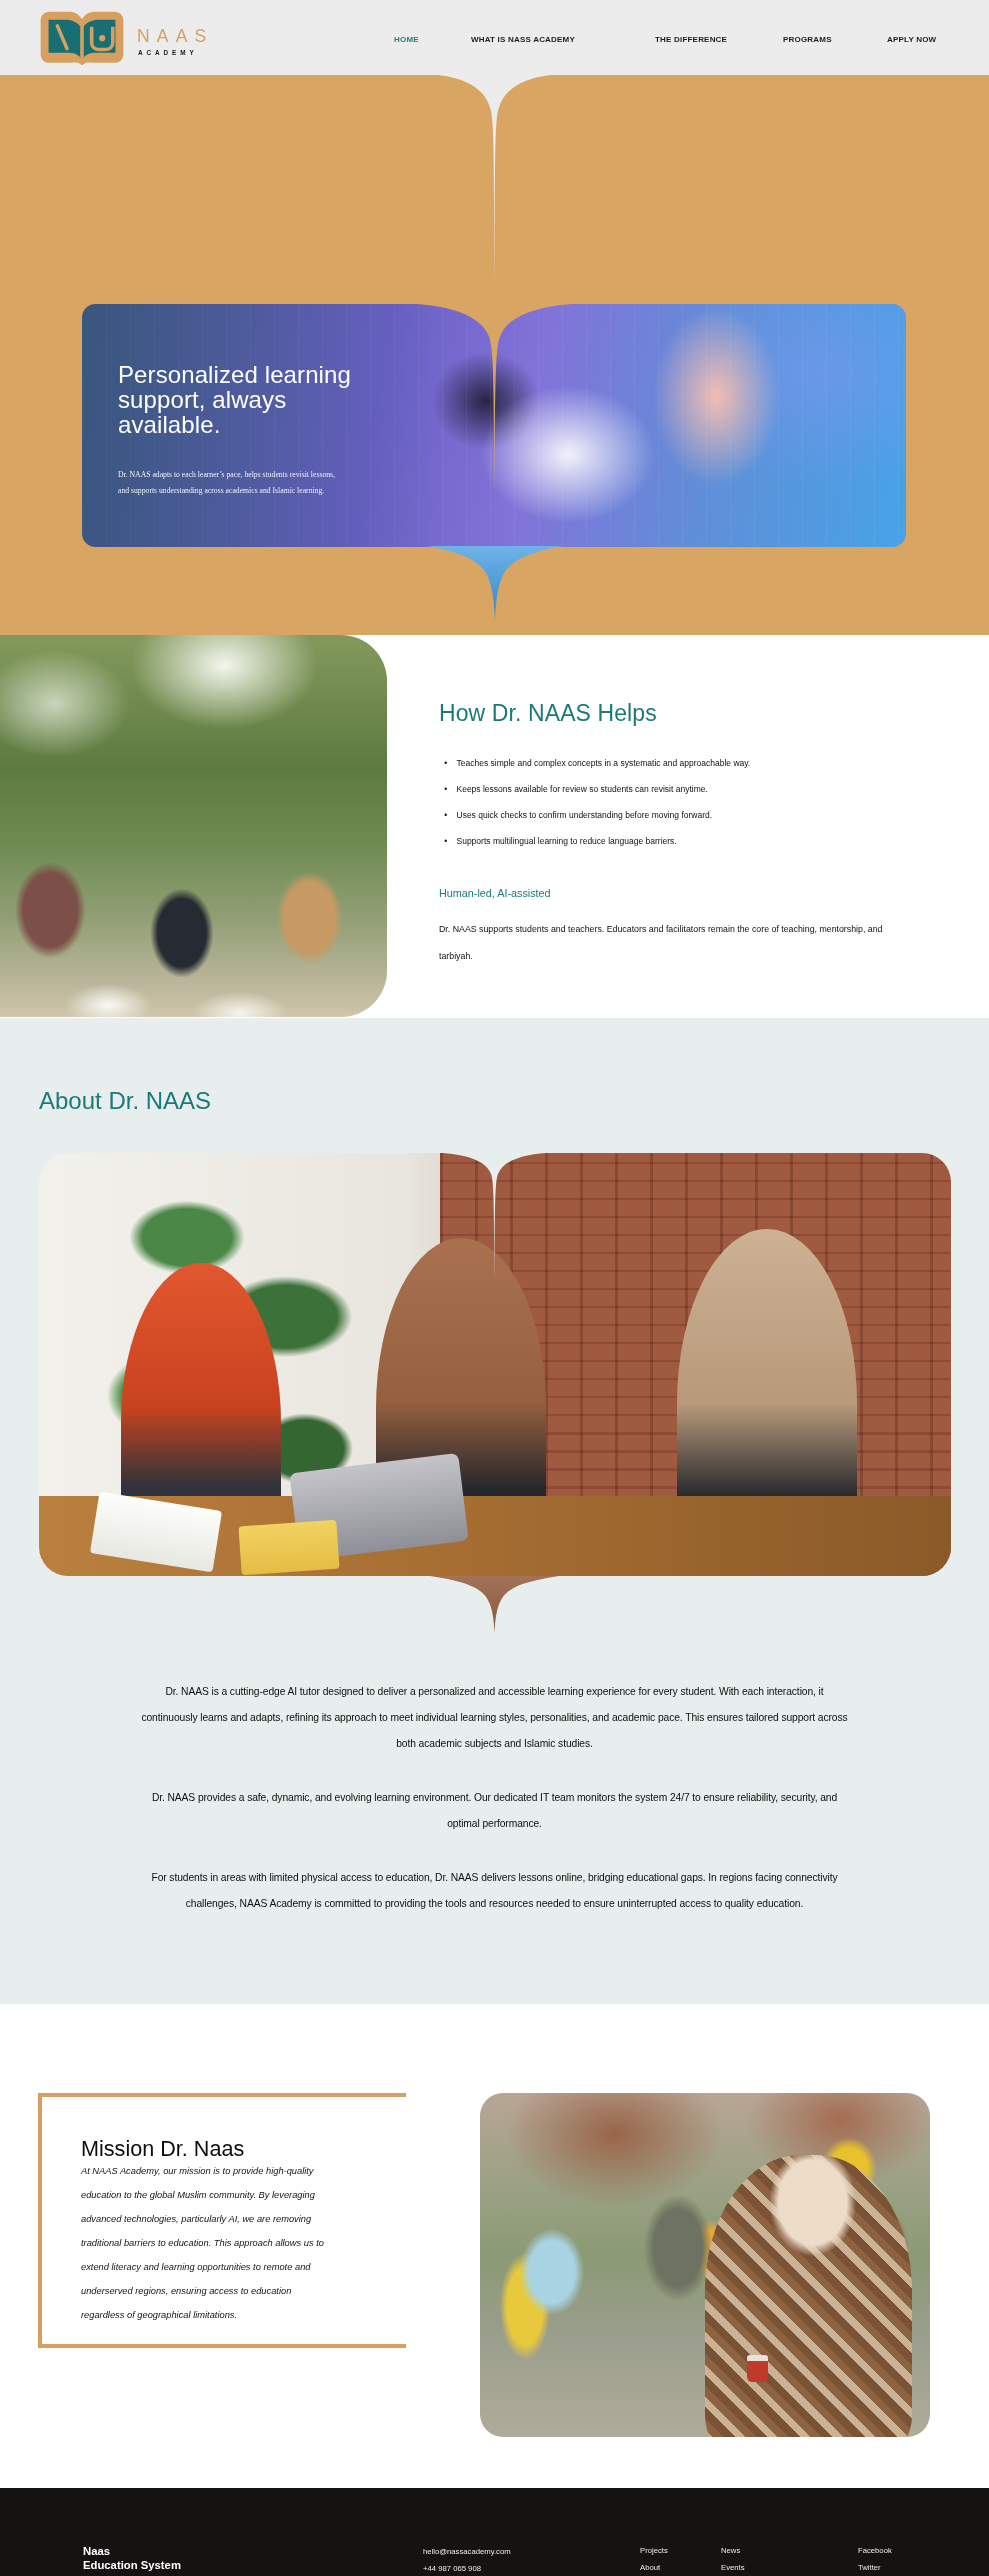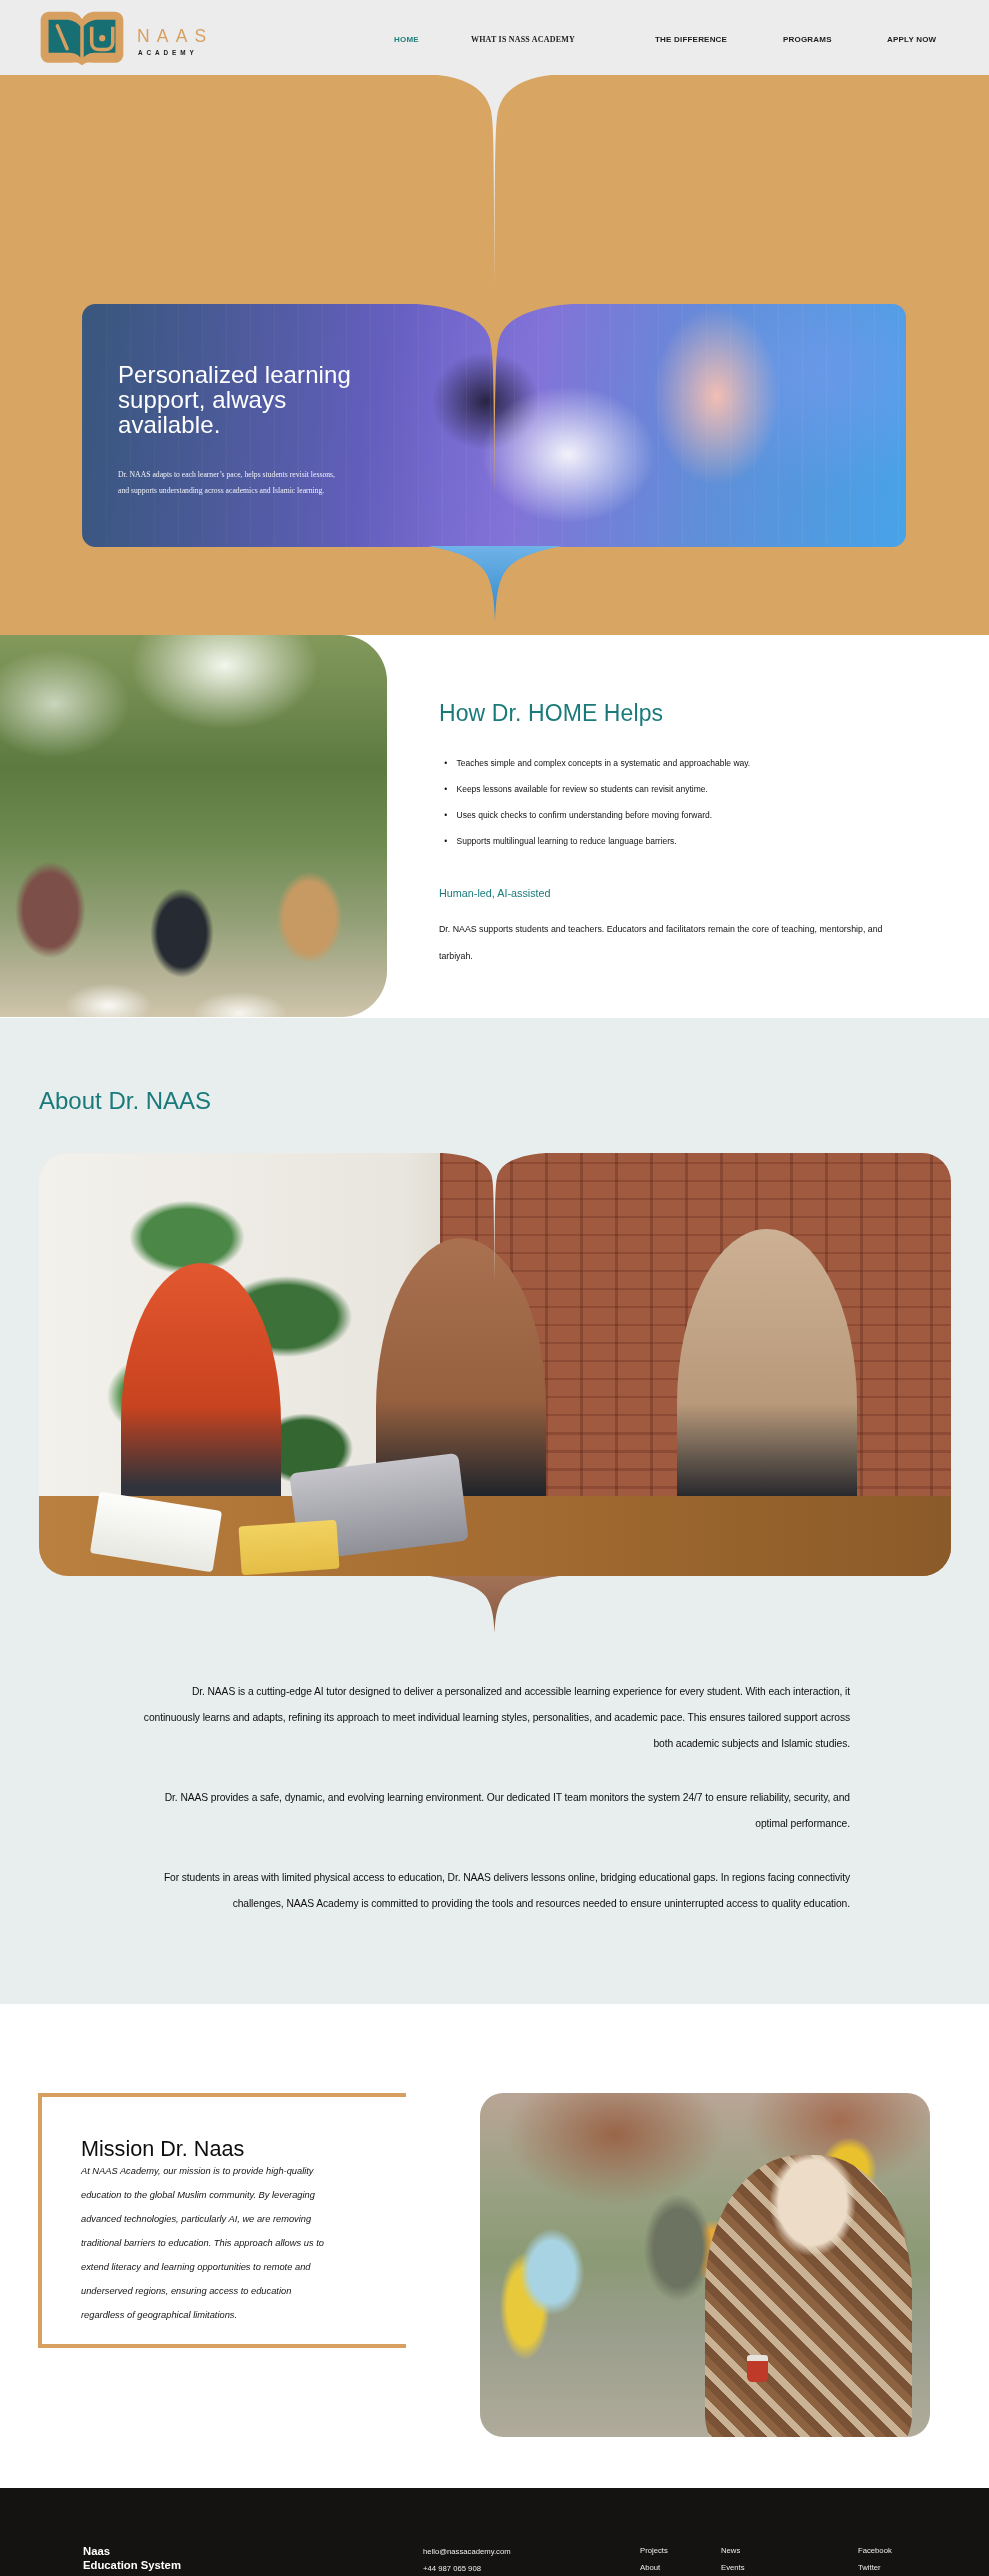--- a/index.html
+++ b/index.html
@@ -16,7 +16,7 @@
   .brand-academy { position:absolute; left:138px; top:49px; font-size:6.4px; font-weight:600; letter-spacing:3.9px; color:#1c1c1c; }
   .nav-item { position:absolute; top:35px; font-size:8px; font-weight:700; letter-spacing:0.2px; color:#1d1d1d; cursor:pointer; white-space:nowrap; }
   .nav-item.active { color:#23807e; }
-  .n0{left:394px;} .n1{left:471px;font-family:Liberation Serif, serif;} .n2{left:655px;} .n3{left:783px;} .n4{left:887px;}
+  .n0{left:394px;} .n1{left:471px;} .n2{left:655px;} .n3{left:783px;} .n4{left:887px;}
 
   
   .hero { top:75px; height:560px; background:#d9a562; }

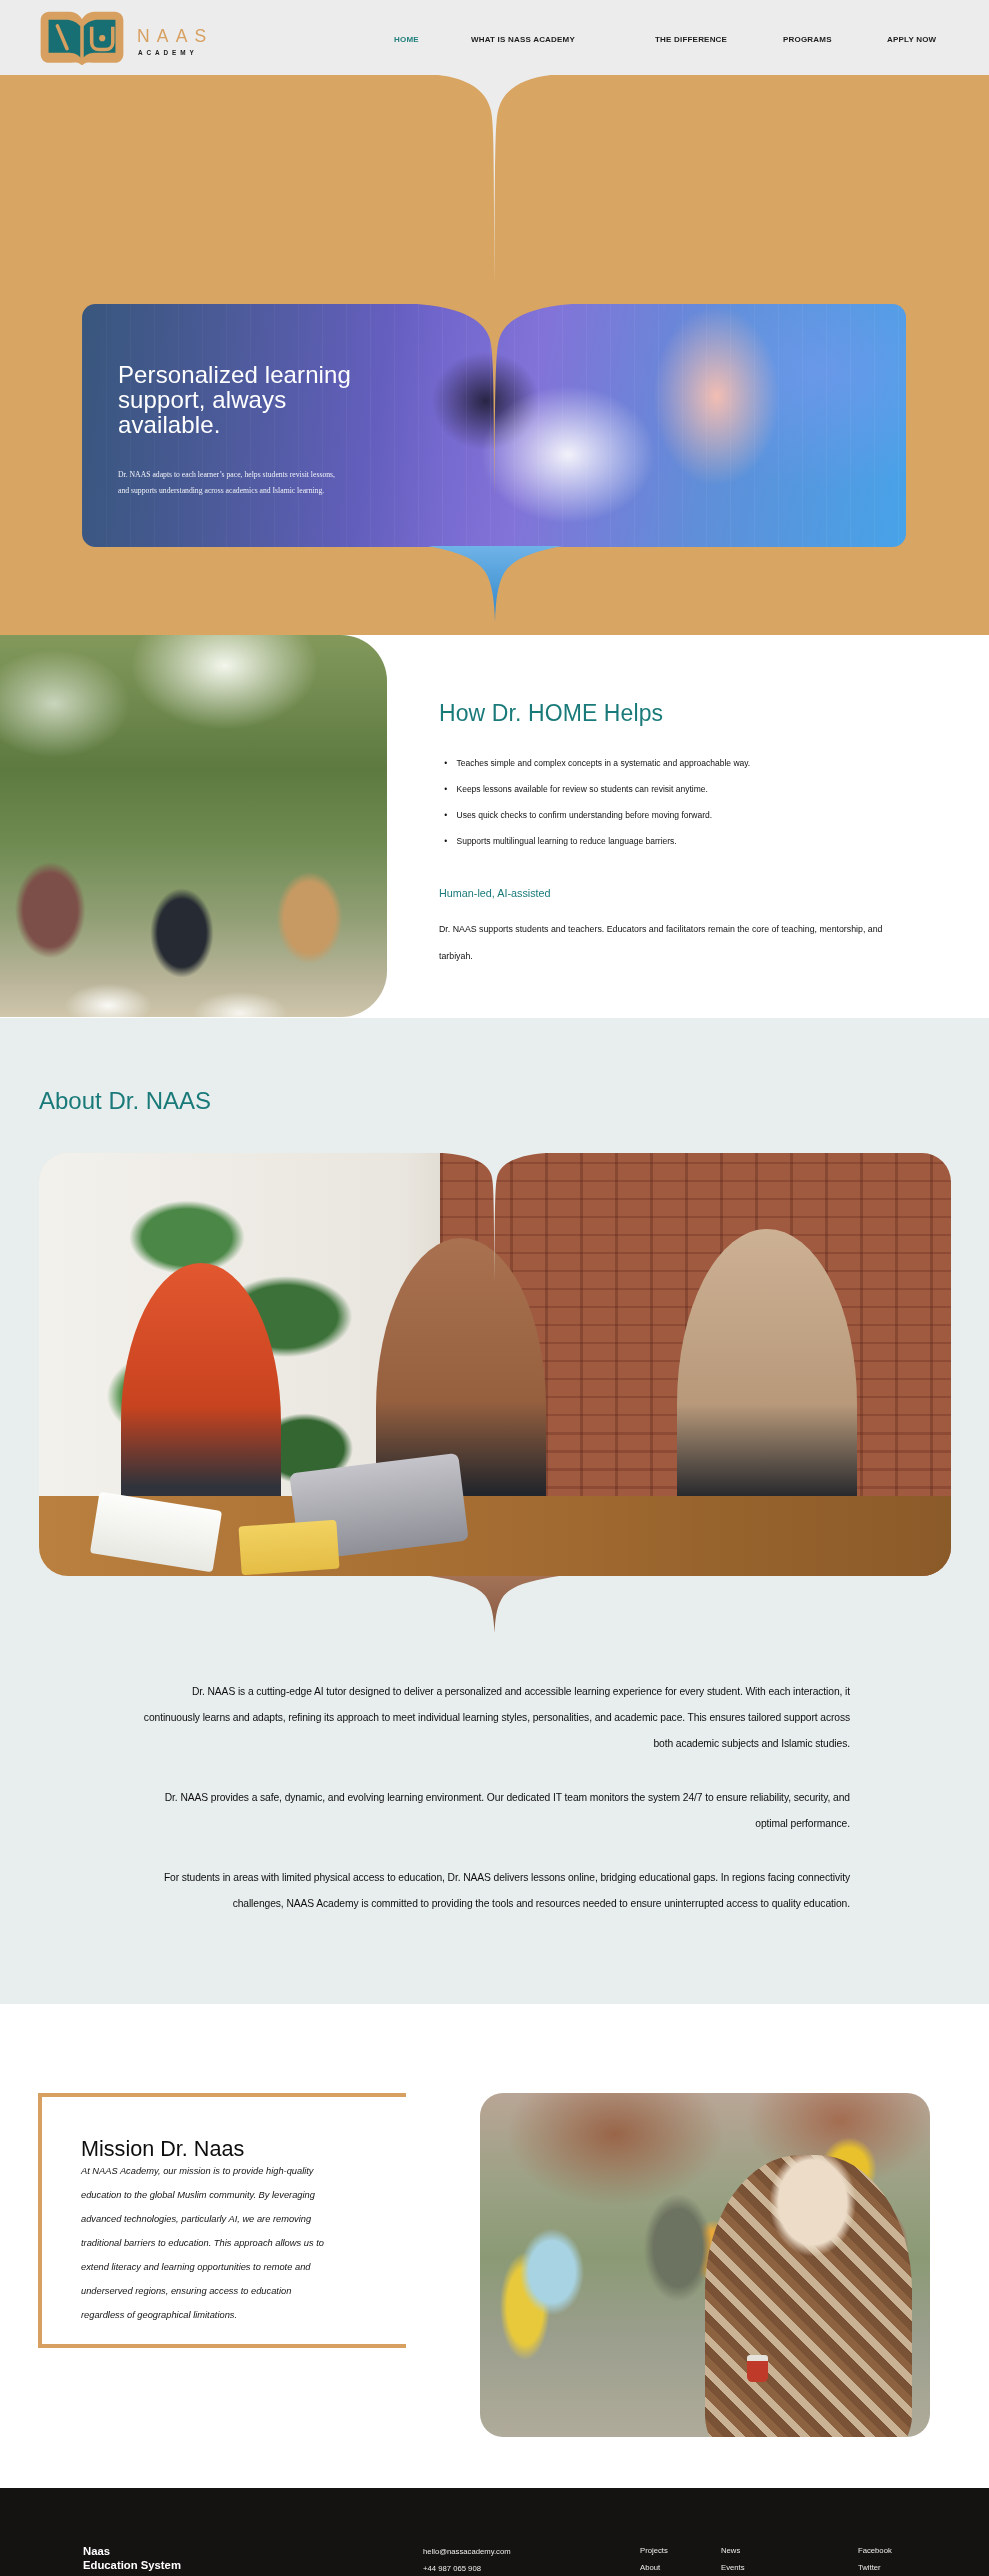--- a/index.html
+++ b/index.html
@@ -176,7 +176,7 @@
 
   <section class="helps">
     <div class="helps-photo"></div>
-    <h2 class="helps-title">How Dr. HOME Helps</h2>
+    <h2 class="helps-title">How Dr. NAAS Helps</h2>
     <ul class="helps-list">
       <li>Teaches simple and complex concepts in a systematic and approachable way.</li>
       <li>Keeps lessons available for review so students can revisit anytime.</li>

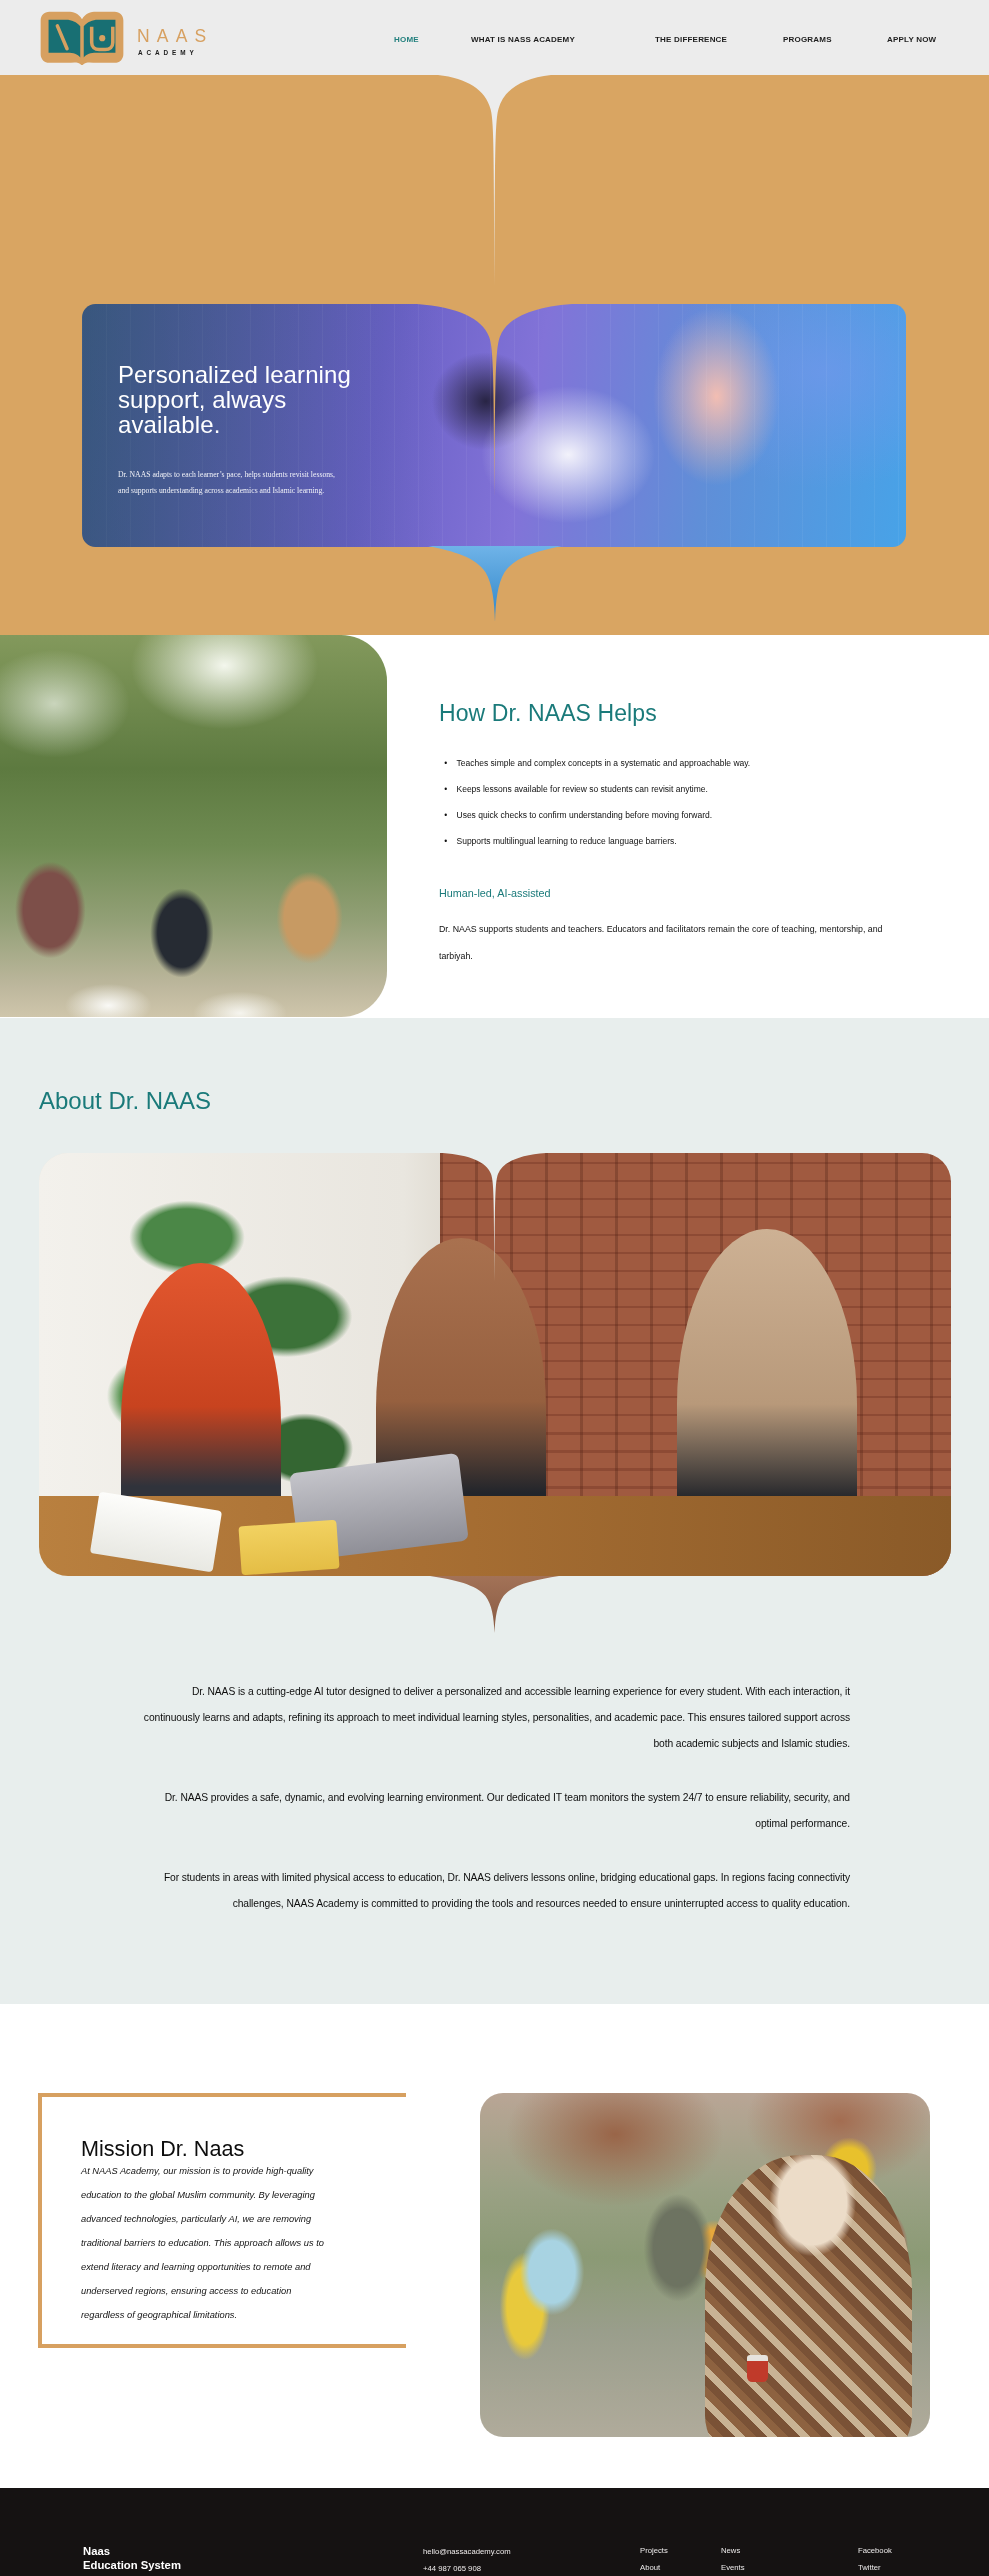--- a/index.html
+++ b/index.html
@@ -85,7 +85,7 @@
   .am-nb2 { position:absolute; left:22%; bottom:1%; width:98px; height:49px; border-radius:4.1px; transform:rotate(-4deg); background:linear-gradient(180deg,#f2d261,#e4bd45); }
   .about-funnel { position:absolute; left:404px; top:0; width:103px; height:129px; }
   .about-spike { position:absolute; left:430px; top:558px; width:129px; height:57px; }
-  .about-paras { position:absolute; left:139px; top:661px; width:711px; text-align:right; }
+  .about-paras { position:absolute; left:139px; top:661px; width:711px; text-align:center; }
   .about-paras p { font-size:10.3px; line-height:26px; color:#0e0e0e; font-weight:500; margin-bottom:28px; letter-spacing:-0.1px; }
 
   

